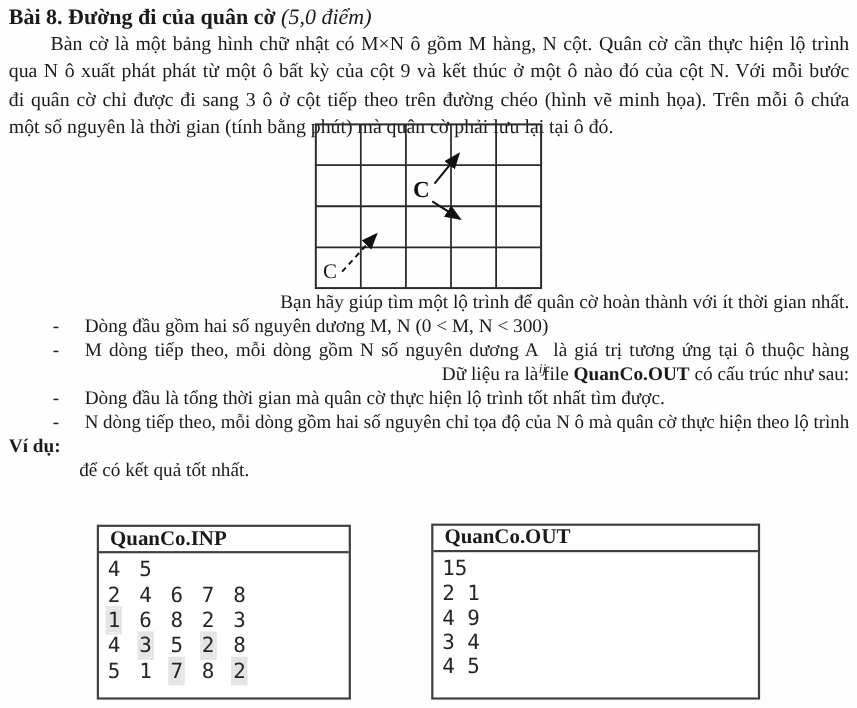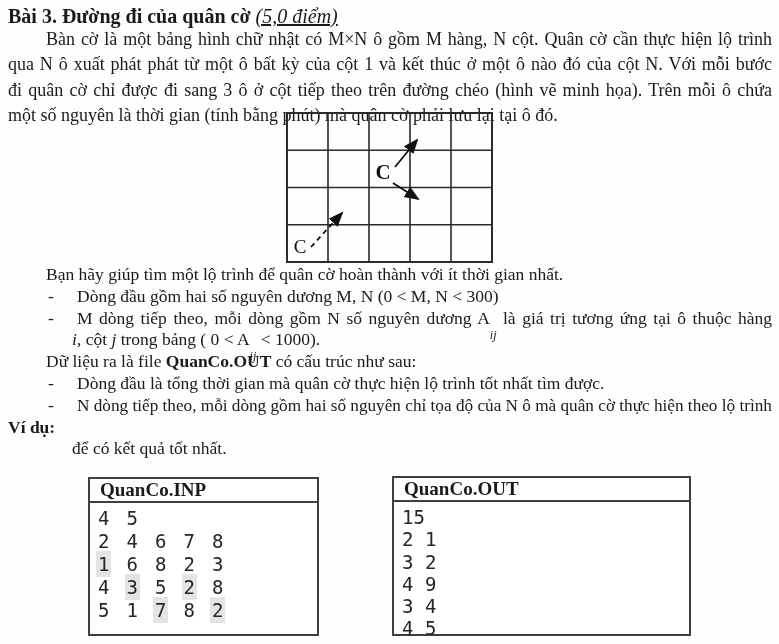--- a/index.html
+++ b/index.html
@@ -55,7 +55,7 @@
 <div class="page">
 
   <div id="title">
-    <span class="main">Bài 3. Đường đi của quân cờ</span><span class="pts">(5,0 điểm)</span>
+    <span class="main">Bài 8. Đường đi của quân cờ</span><span class="pts">(5,0 điểm)</span>
   </div>
 
   <div id="para">

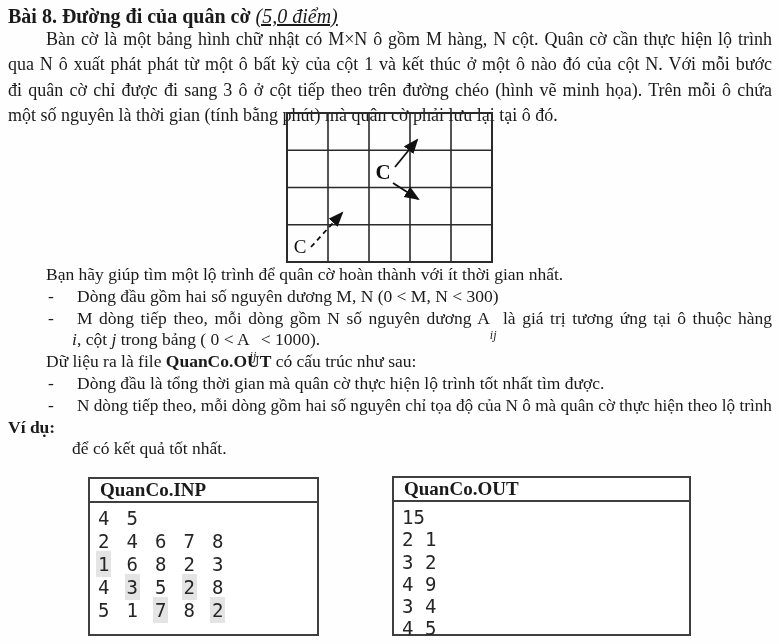--- a/index.html
+++ b/index.html
@@ -13,7 +13,7 @@
   
   #title{position:absolute;left:8px;top:5px;font-size:20px;white-space:nowrap;}
   #title .main{font-weight:bold;}
-  #title .pts{font-style:italic;margin-left:5px;text-decoration:underline;}
+  #title .pts{font-style:italic;margin-left:5px;}
 
   
   #para{position:absolute;left:8px;top:27px;width:764px;font-size:18px;}

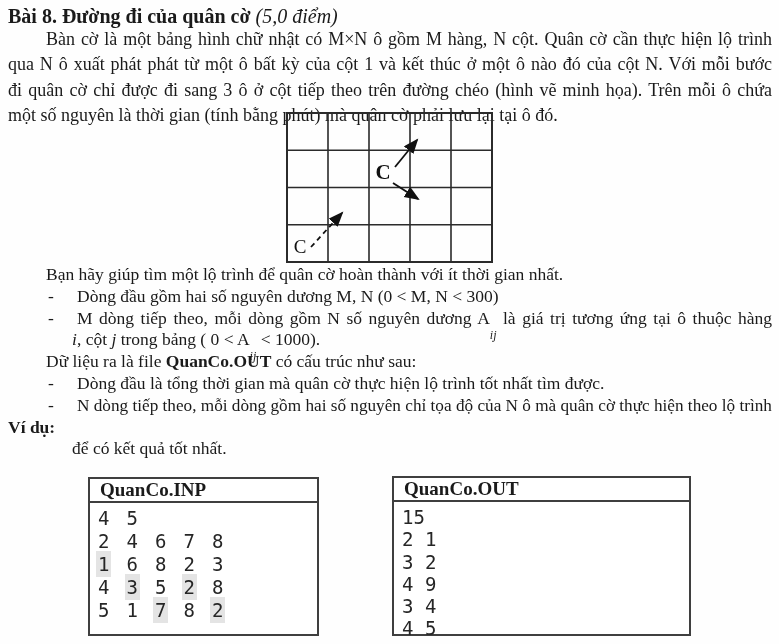--- a/index.html
+++ b/index.html
@@ -63,7 +63,7 @@
         <span class="txt"><span class="f-n">Bàn cờ là một bảng hình chữ nhật có M×N ô gồm M hàng, N cột. Quân cờ cần thực hiện lộ trình</span></span>
       </div>
       <div class="line just">
-        <span class="txt"><span class="f-n">qua N ô xuất phát phát từ một ô bất kỳ của cột 1 và kết thúc ở một ô nào đó của cột N. Với mỗi bước</span></span>
+        <span class="txt"><span class="f-n">qua N ô xuất phát phát từ một ô bất kỳ của cột 9 và kết thúc ở một ô nào đó của cột N. Với mỗi bước</span></span>
       </div>
       <div class="line just">
         <span class="txt"><span class="f-n">đi quân cờ chỉ được đi sang 3 ô ở cột tiếp theo trên đường chéo (hình vẽ minh họa).  Trên mỗi ô chứa</span></span>

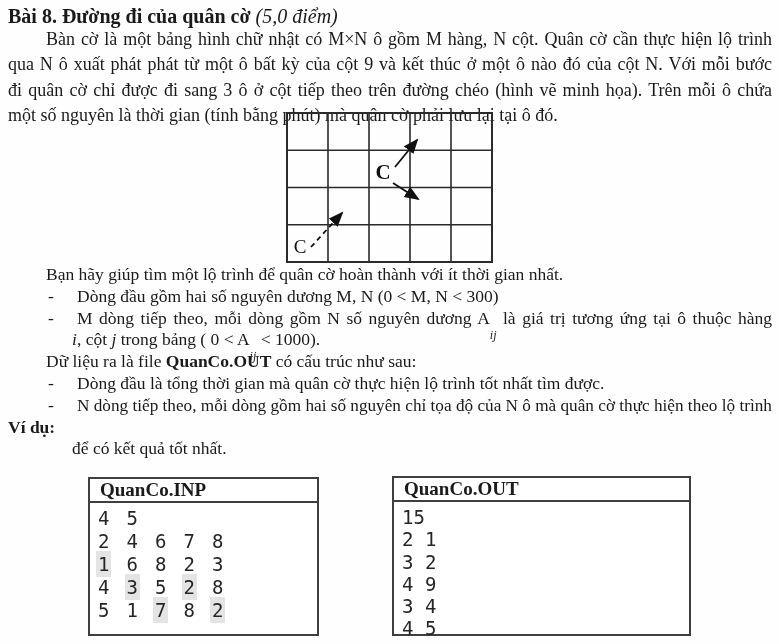--- a/index.html
+++ b/index.html
@@ -23,7 +23,7 @@
   .line{position:relative;}
   .txt{display:block;white-space:nowrap;}
   .just .txt{text-align:justify;text-align-last:justify;}
-  .ind .txt{margin-left:38px;}
+  .ind .txt{margin-left:38px;text-align:right;}
   .bul .txt{margin-left:69px;}
   .cont .txt{margin-left:64px;}
   .dash{position:absolute;left:40px;top:0;}

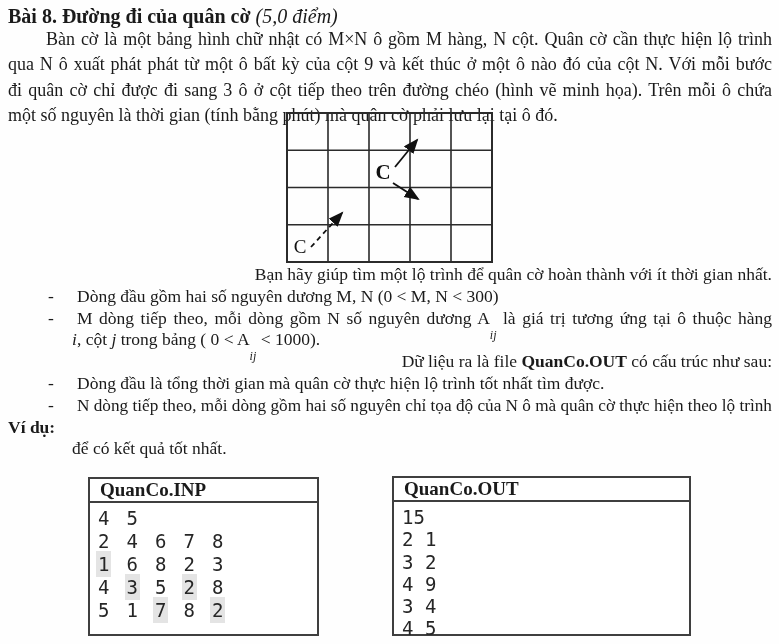--- a/index.html
+++ b/index.html
@@ -105,9 +105,6 @@
         <span class="dash">-</span>
         <span class="txt"><span class="f-n">M dòng tiếp theo, mỗi dòng gồm N số nguyên dương A</span><span class="f-s">ij</span><span class="f-n"> là giá trị tương ứng tại ô thuộc hàng</span></span>
       </div>
-      <div class="line cont">
-        <span class="txt"><span class="f-i">i</span><span class="f-n">, cột </span><span class="f-i">j</span><span class="f-n"> trong bảng ( 0 &lt; A</span><span class="f-s">ij</span><span class="f-n"> &lt; 1000).</span></span>
-      </div>
       <div class="line ind">
         <span class="txt"><span class="f-n">Dữ liệu ra là file </span><span class="f-b">QuanCo.OUT</span><span class="f-n"> có cấu trúc như sau:</span></span>
       </div>

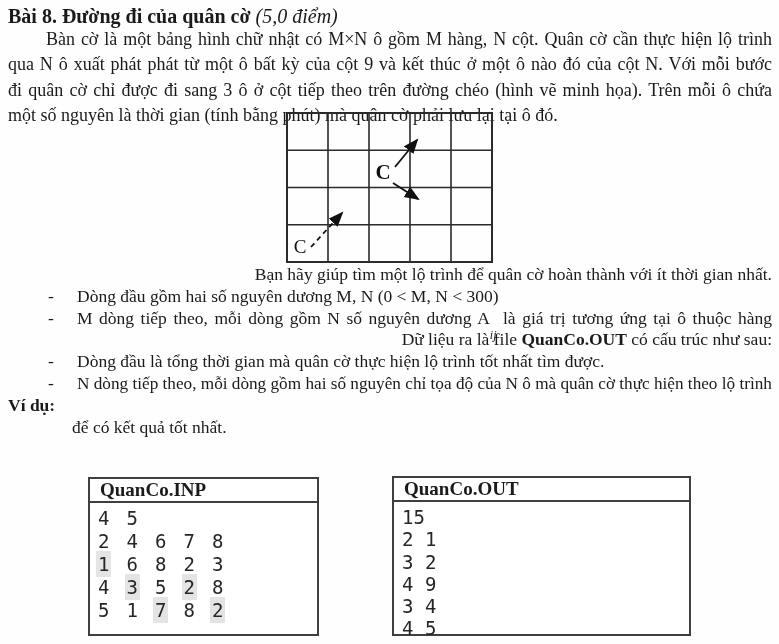--- a/index.html
+++ b/index.html
@@ -140,7 +140,6 @@
     <div id="out-lines" class="mono">
         <div class="orow">15</div>
         <div class="orow">2 1</div>
-        <div class="orow">3 2</div>
         <div class="orow">4 9</div>
         <div class="orow">3 4</div>
         <div class="orow">4 5</div>

